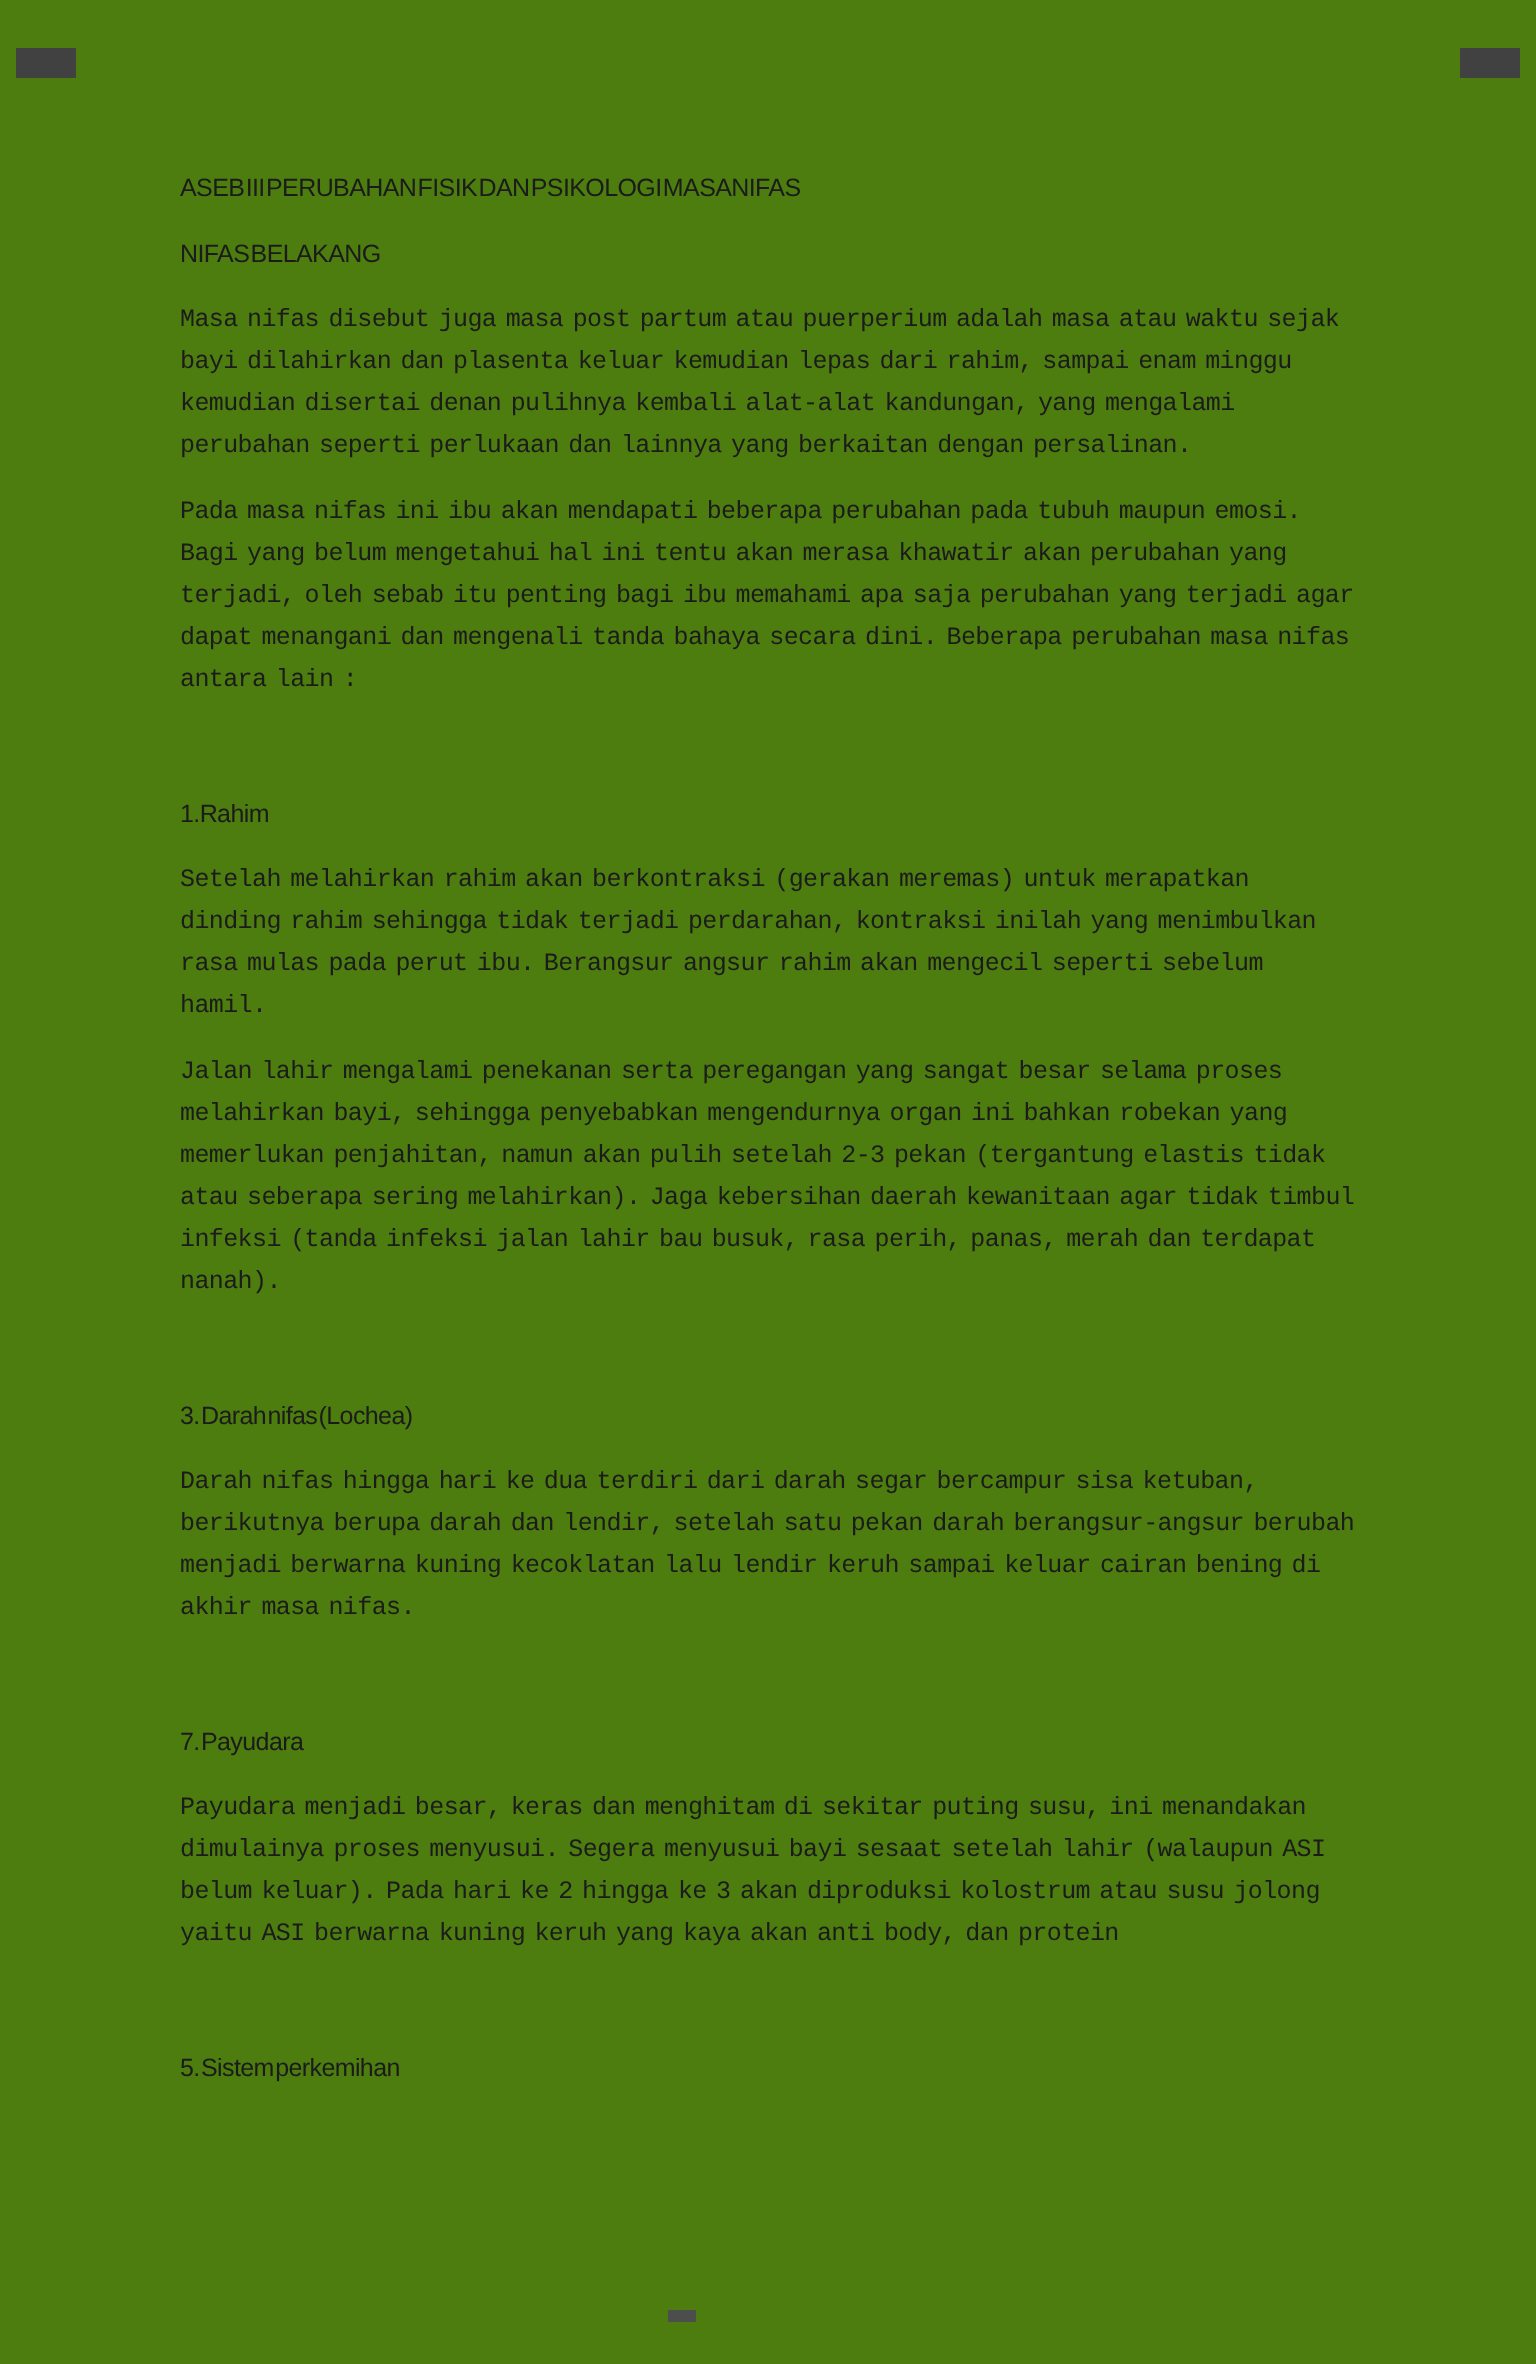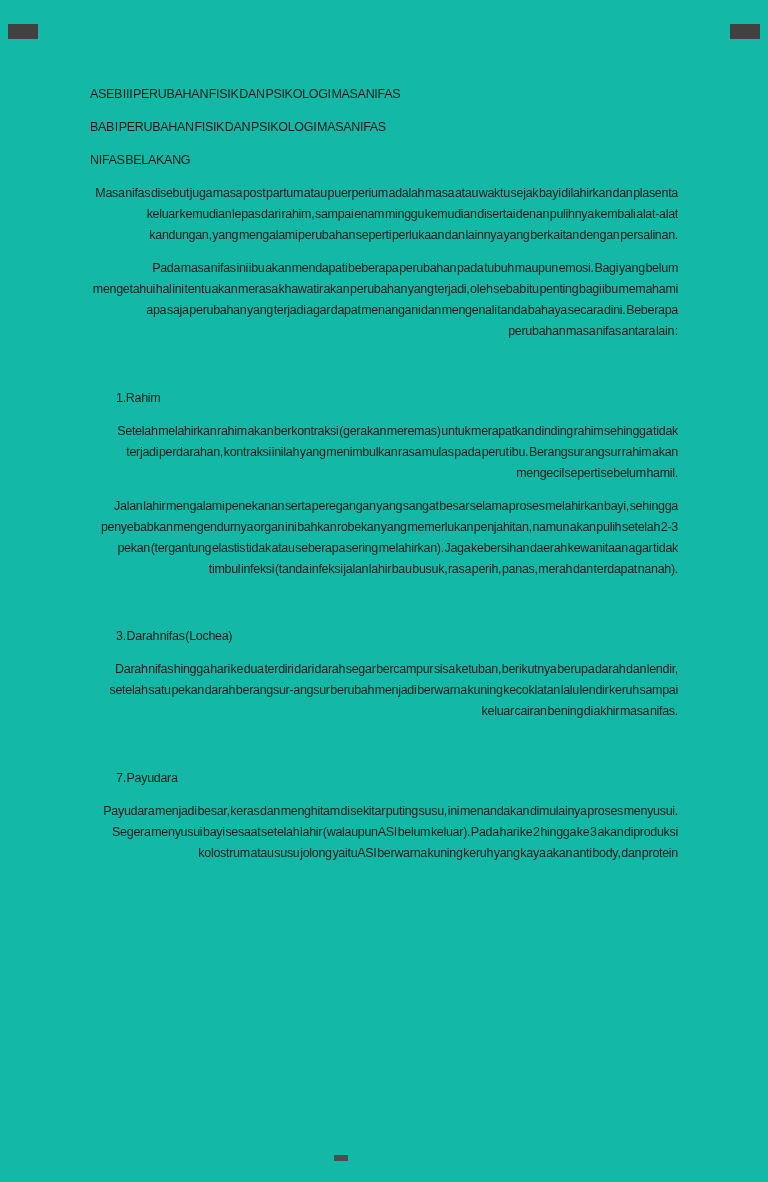--- a/index.html
+++ b/index.html
@@ -18,7 +18,7 @@
   .page {
     position: absolute;
     inset: 0;
-    background: #14b8a6;
+    background: #4d7c0f;
   }
   .corner-artifact {
     position: absolute;

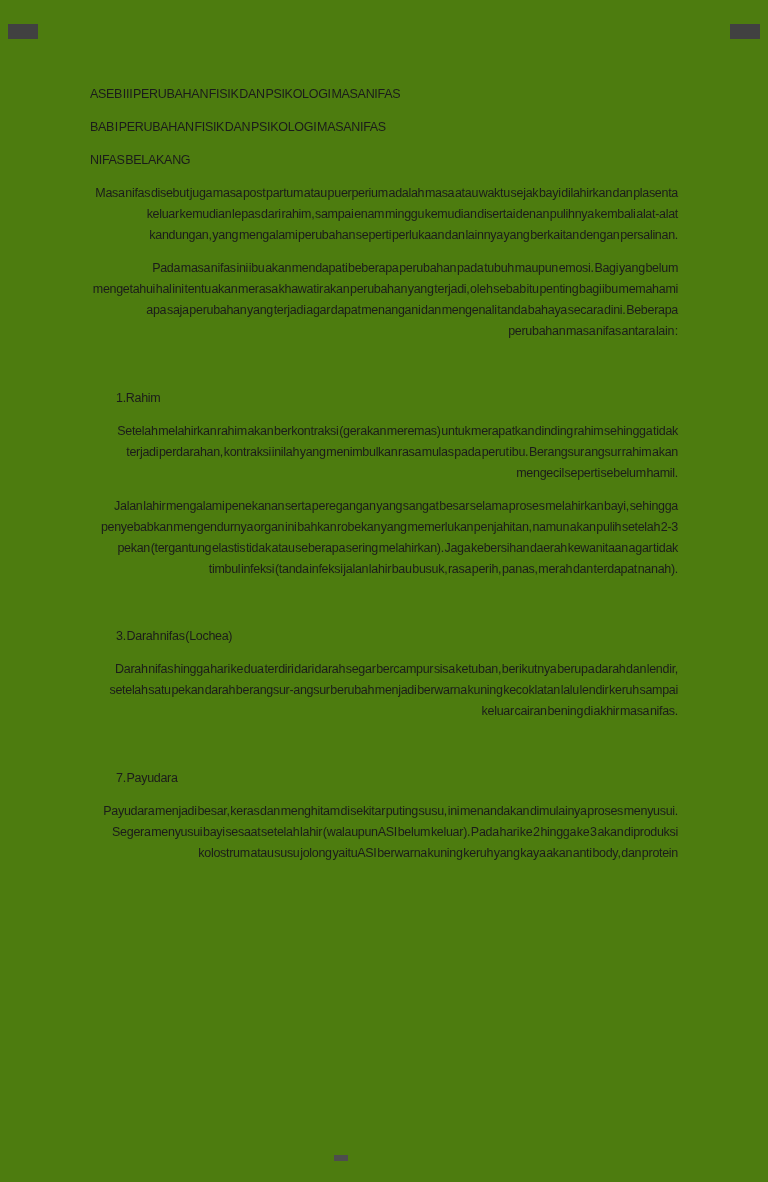--- a/index.html
+++ b/index.html
@@ -69,7 +69,6 @@
 
   <article class="doc">
     <h2 class="head">ASEB III PERUBAHAN FISIK DAN PSIKOLOGI MASA NIFAS</h2>
-    <h2 class="head">BAB I PERUBAHAN FISIK DAN PSIKOLOGI MASA NIFAS</h2>
     <h2 class="head">NIFAS BELAKANG</h2>
 
     <p class="para">Masa nifas disebut juga masa post partum atau puerperium adalah masa atau waktu sejak bayi dilahirkan dan plasenta keluar kemudian lepas dari rahim, sampai enam minggu kemudian disertai denan pulihnya kembali alat-alat kandungan, yang mengalami perubahan seperti perlukaan dan lainnya yang berkaitan dengan persalinan.</p>

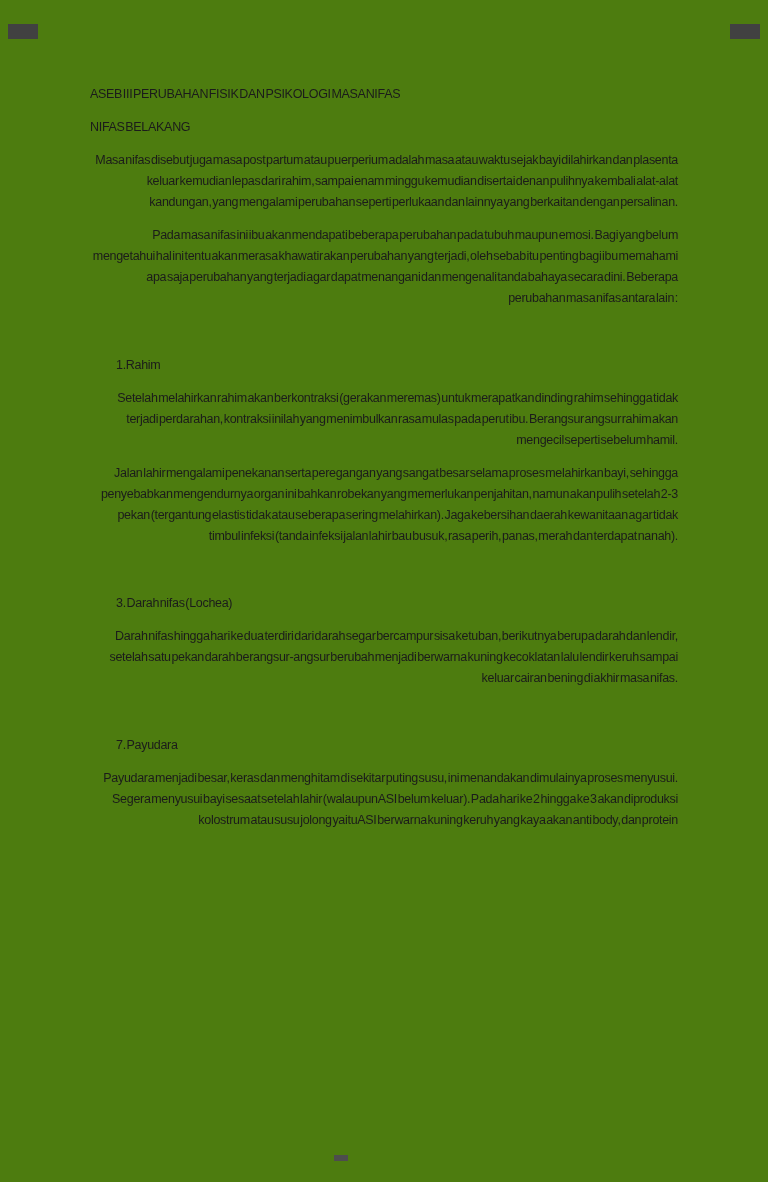--- a/index.html
+++ b/index.html
@@ -51,7 +51,8 @@
   }
   .para {
     margin: 0 0 12px 0;
-    text-align: right;
+    text-align: left;
+    font-family: Liberation Mono, monospace;
   }
   .section-head {
     margin-top: 46px;

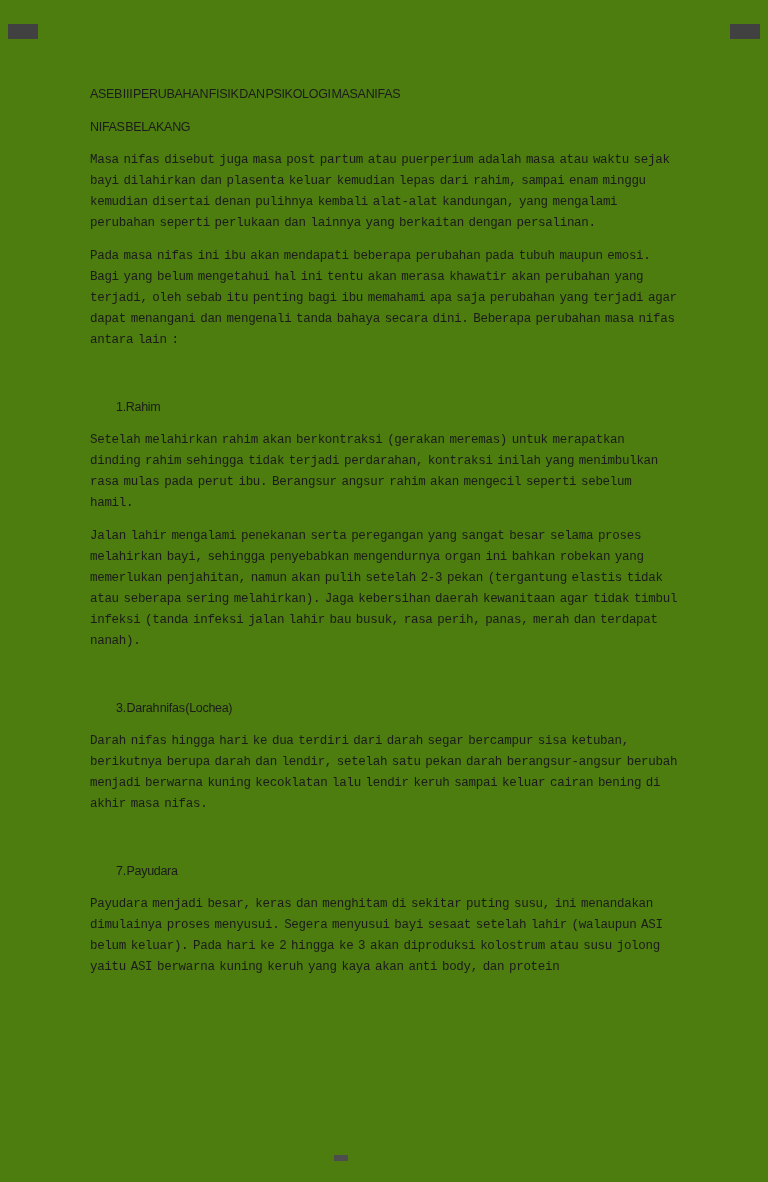--- a/index.html
+++ b/index.html
@@ -56,7 +56,6 @@
   }
   .section-head {
     margin-top: 46px;
-    margin-left: 26px;
   }
 </style>
 </head>

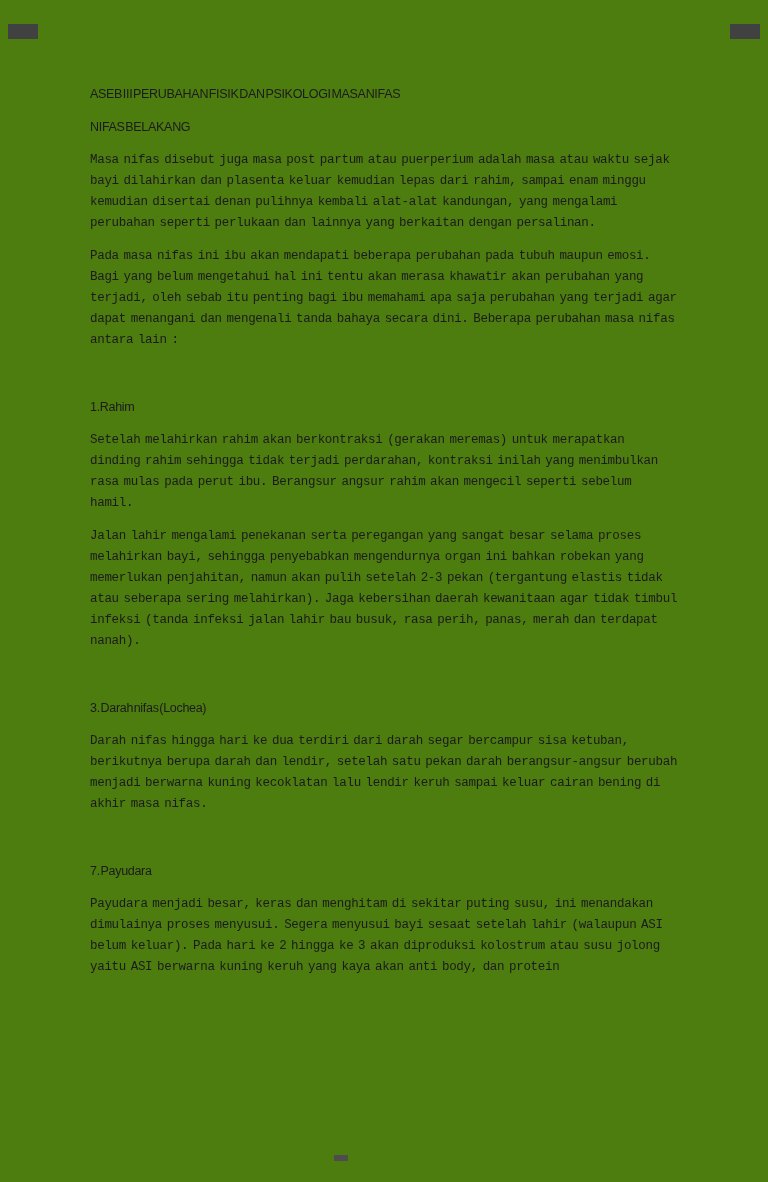--- a/index.html
+++ b/index.html
@@ -85,6 +85,7 @@
     <h2 class="head section-head">7. Payudara</h2>
     <p class="para">Payudara menjadi besar, keras dan menghitam di sekitar puting susu, ini menandakan dimulainya proses menyusui. Segera menyusui bayi sesaat setelah lahir (walaupun ASI belum keluar). Pada hari ke 2 hingga ke 3 akan diproduksi kolostrum atau susu jolong yaitu ASI berwarna kuning keruh yang kaya akan anti body, dan protein</p>
 
+    <h2 class="head section-head">5. Sistem perkemihan</h2>
   </article>
 
 </div>

